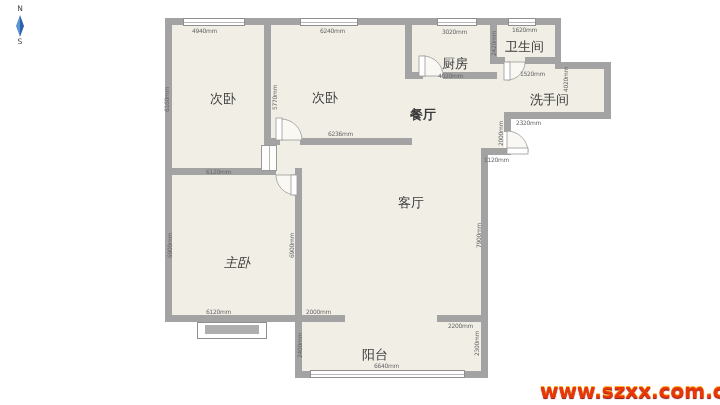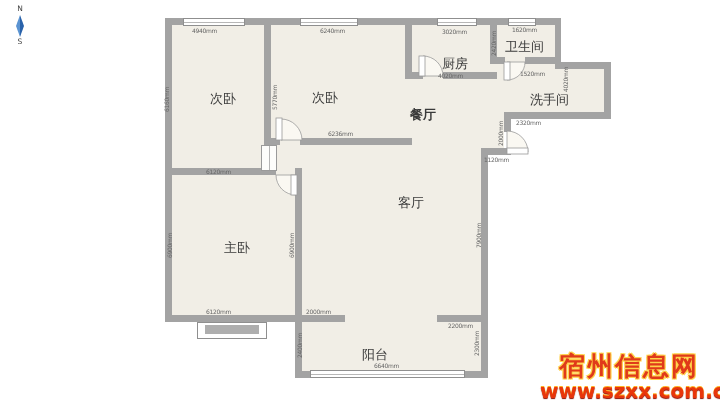--- a/index.html
+++ b/index.html
@@ -108,7 +108,7 @@
   <div class="rlabel" style="left:530px;top:93px;font-family:Liberation Serif, serif;">洗手间</div>
   <div class="rlabel" style="left:410px;top:108px;font-weight:bold;">餐厅</div>
   <div class="rlabel" style="left:398px;top:196px;">客厅</div>
-  <div class="rlabel" style="left:224px;top:241px;">主卧</div>
+  <div class="rlabel" style="left:224px;top:256px;font-style:italic;">主卧</div>
   <div class="rlabel" style="left:362px;top:348px;">阳台</div>
 
   <div class="dim" style="left:192px;top:28px;">4940mm</div>

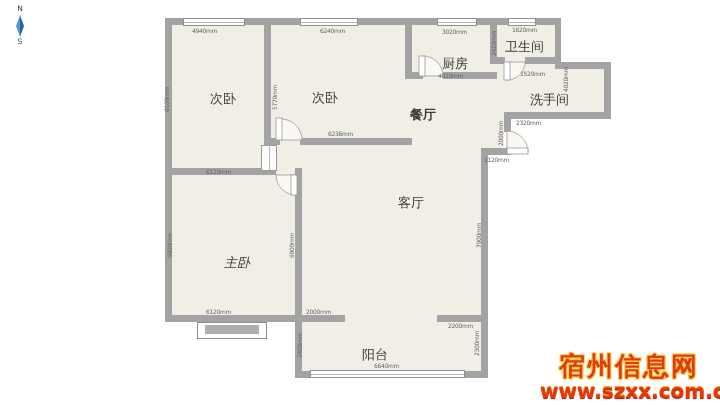--- a/index.html
+++ b/index.html
@@ -138,7 +138,6 @@
   <div class="vdim" style="left:474px;top:356px;">2300mm</div>
 
   <div class="wm">
-    <div class="wm1">宿州信息网</div>
     <div class="wm2">www.szxx.com.cn</div>
   </div>
 

